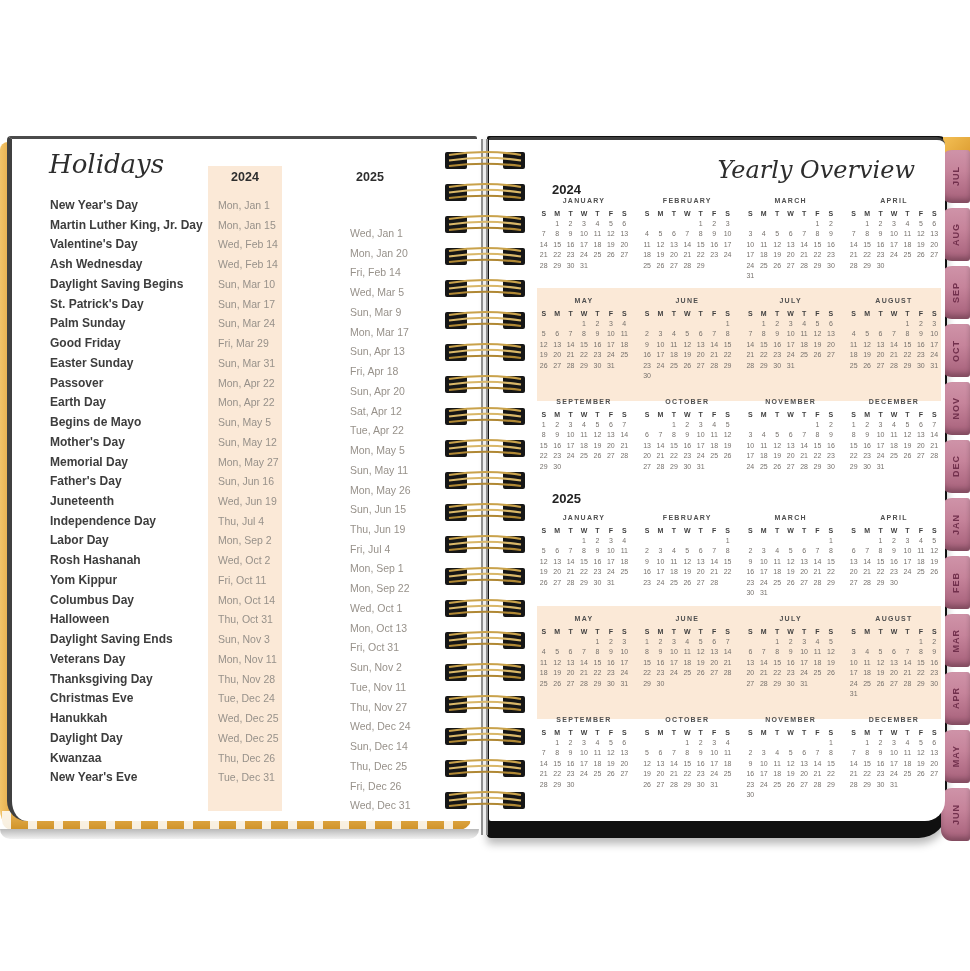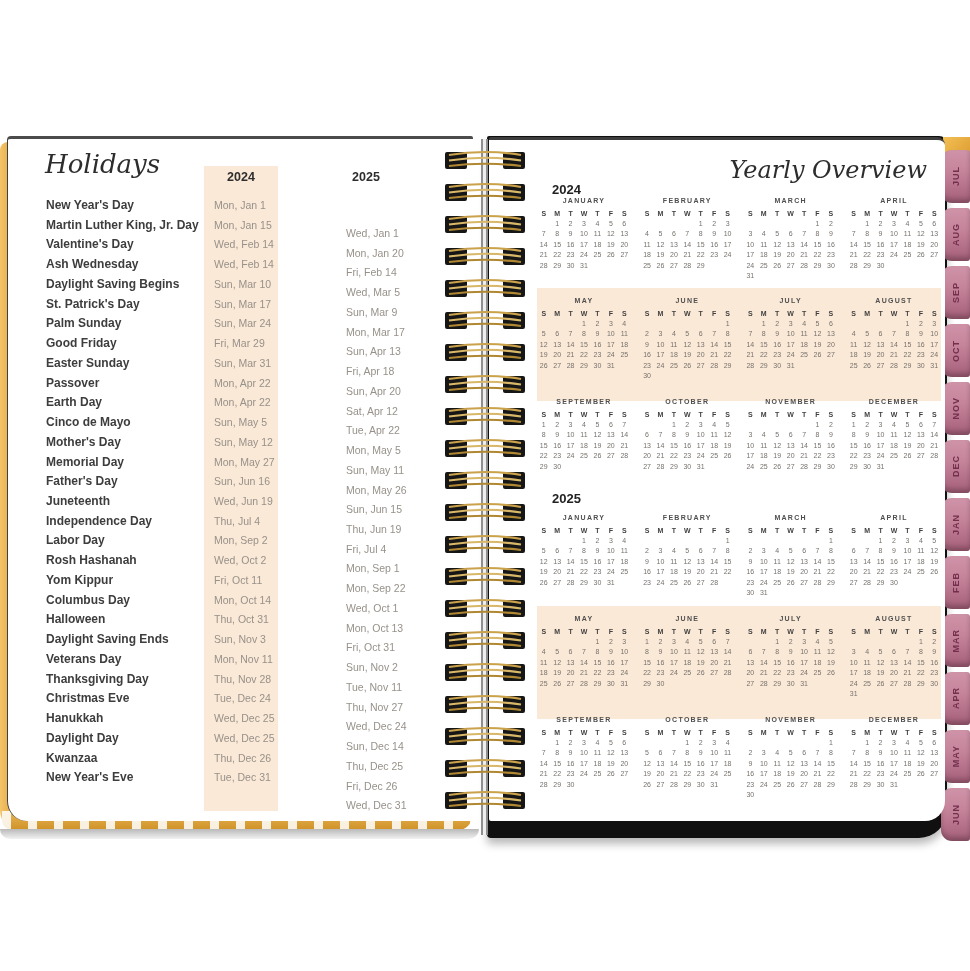--- a/index.html
+++ b/index.html
@@ -60,7 +60,7 @@
   
   .page-left{
     position:absolute;left:7px;top:136px;width:465px;height:682px;z-index:2;
-    background:#ffffff;border-top:3px solid #4b4b4b;border-left:1px solid #404040;
+    background:#ffffff;border-top:3px solid #4b4b4b;border-left:5px solid #404040;
     border-radius:4px 2px 0 20px;
   }
   .page-right{

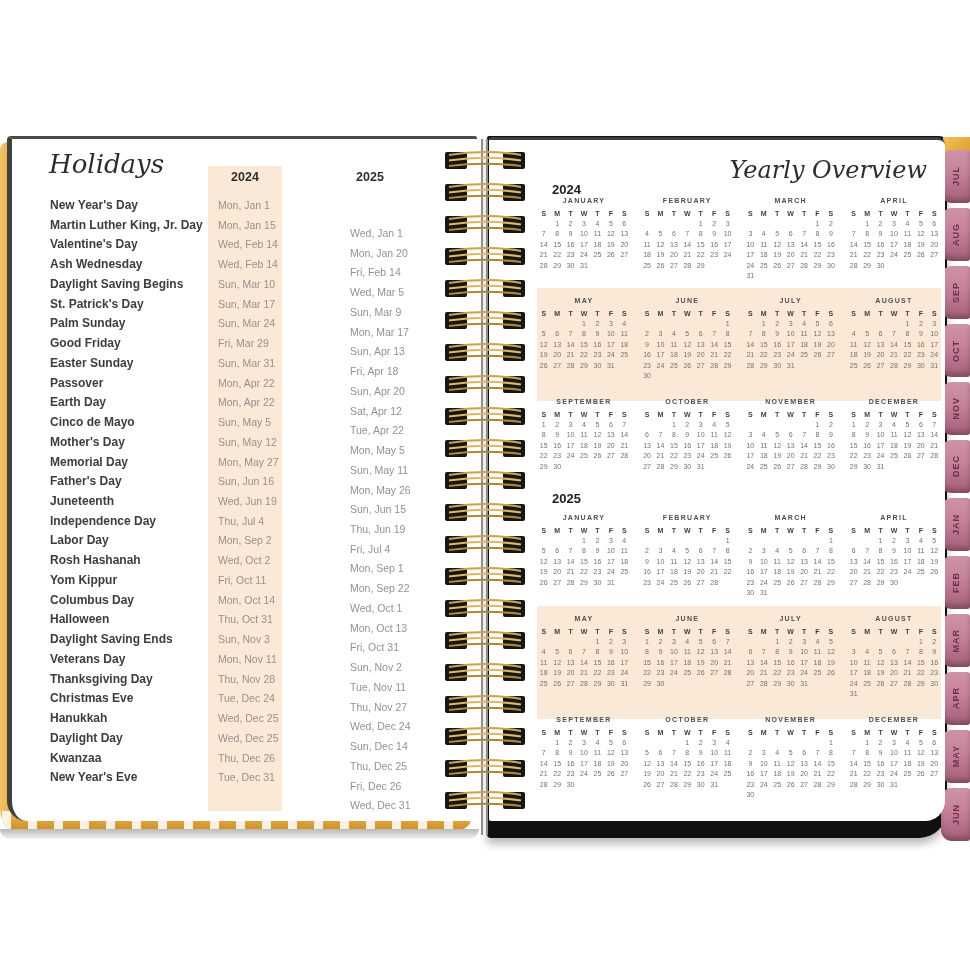--- a/index.html
+++ b/index.html
@@ -95,7 +95,7 @@
 
   
   .yo-title{
-    position:absolute;right:18px;top:16px;
+    position:absolute;right:30px;top:16px;
     font-family:"DejaVu Serif",serif;font-style:italic;font-size:24px;color:#2d2d2d;
   }
   .year-label{position:absolute;left:63px;font-size:13px;font-weight:bold;color:#222;}

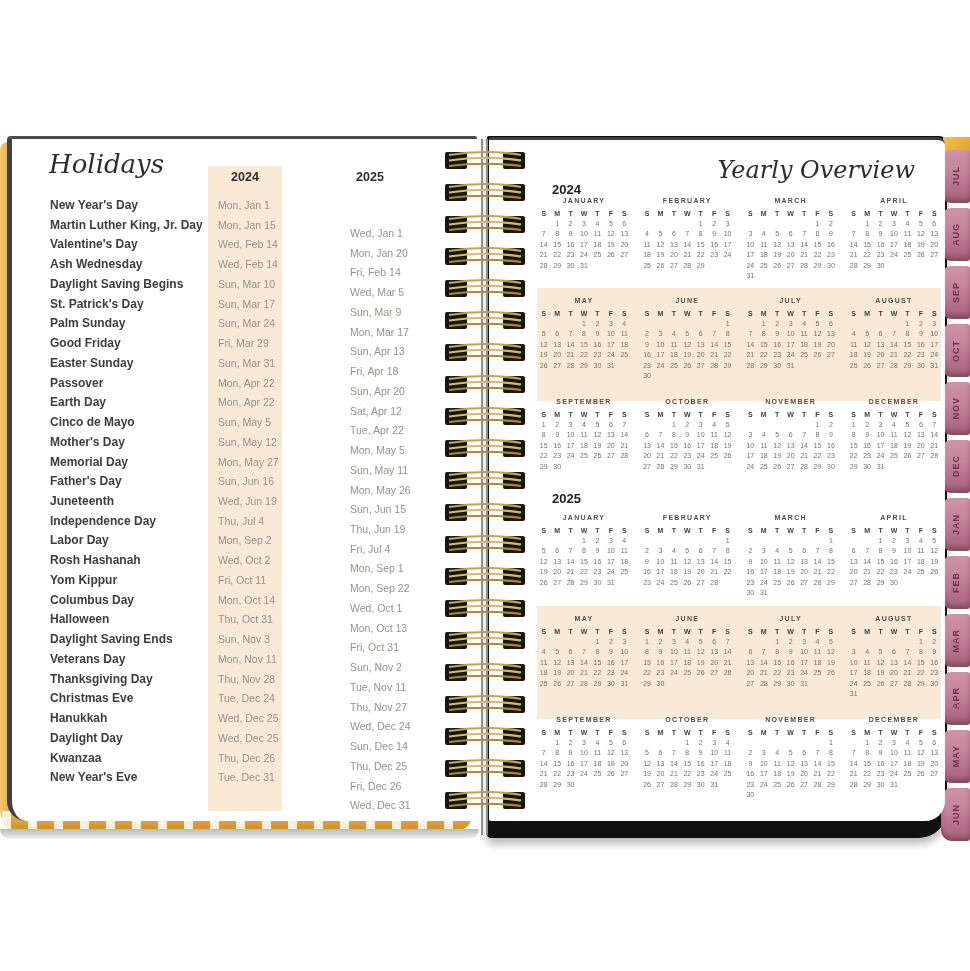--- a/index.html
+++ b/index.html
@@ -228,7 +228,7 @@
           <span class="hdate hd25">Tue, Apr 22</span>
         </div>
         <div class="hrow">
-          <span class="hname">Cinco de Mayo</span>
+          <span class="hname">Begins de Mayo</span>
           <span class="hdate hd24">Sun, May 5</span>
           <span class="hdate hd25">Mon, May 5</span>
         </div>

